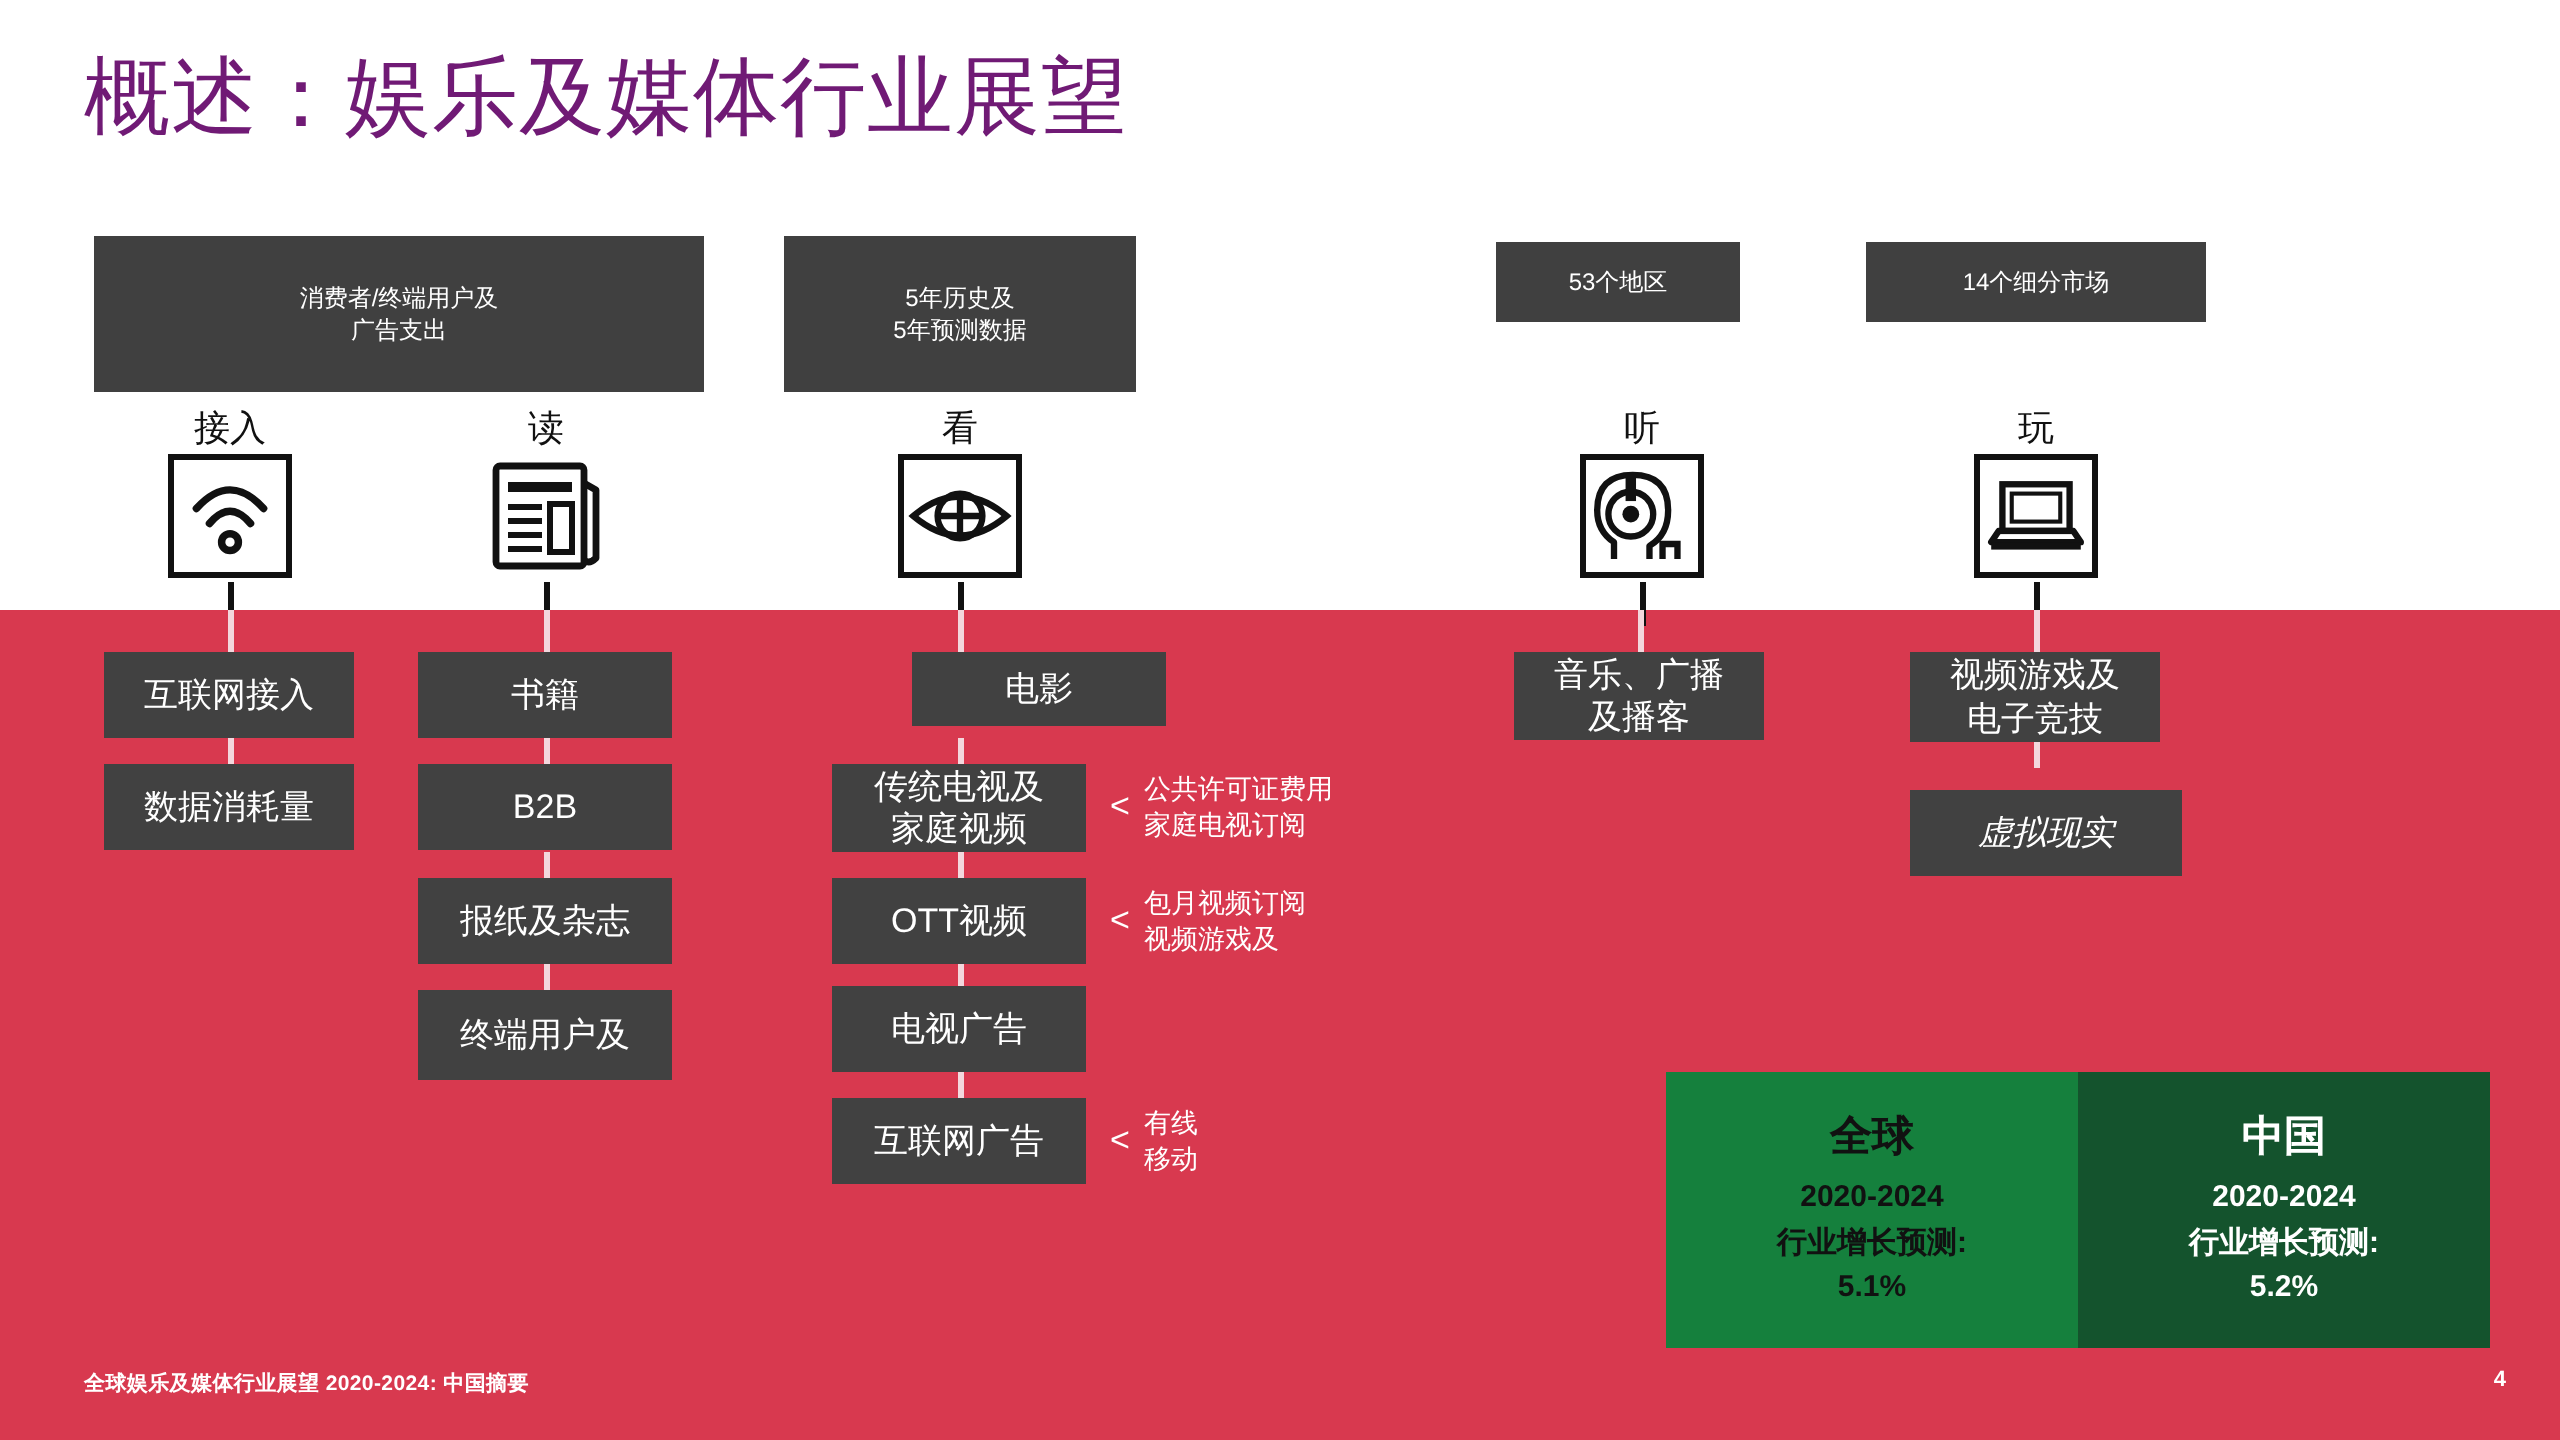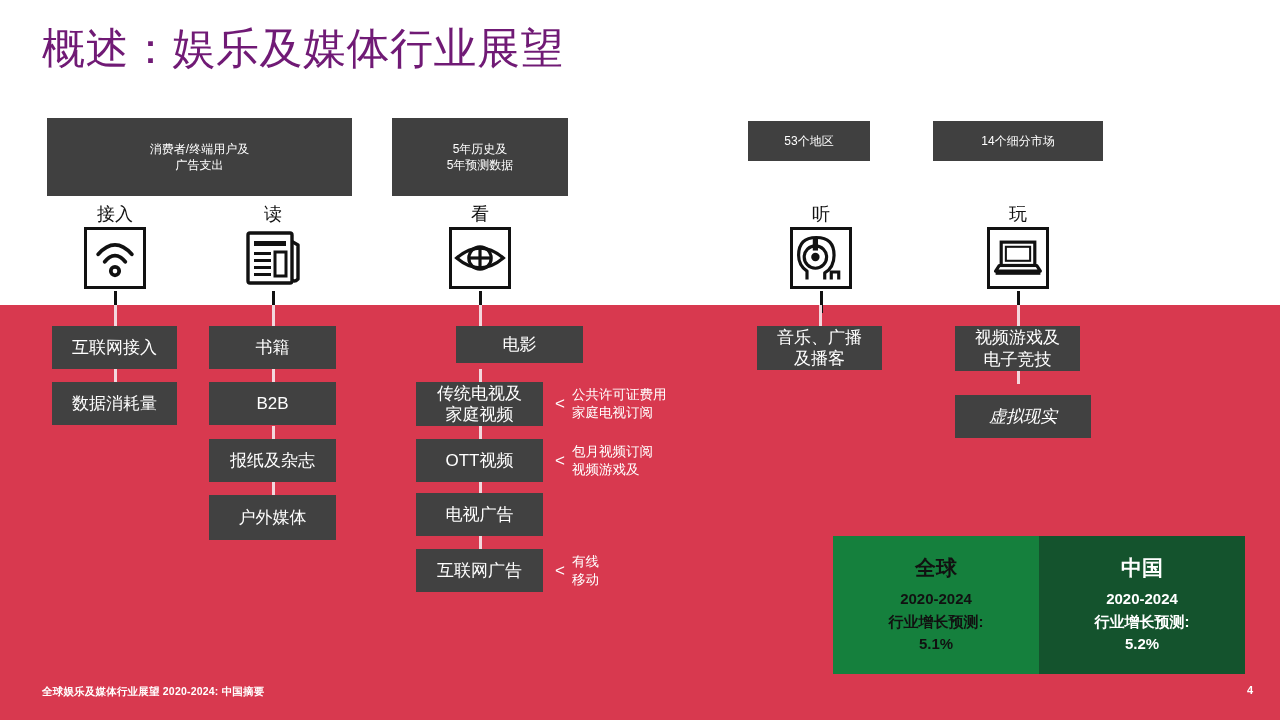--- a/index.html
+++ b/index.html
@@ -302,7 +302,7 @@
   <div class="dbox" style="left:209px; top:326px; width:127px; height:43px;">书籍</div>
   <div class="dbox" style="left:209px; top:382px; width:127px; height:43px;">B2B</div>
   <div class="dbox" style="left:209px; top:439px; width:127px; height:43px;">报纸及杂志</div>
-  <div class="dbox" style="left:209px; top:495px; width:127px; height:45px;">户外媒体</div>
+  <div class="dbox" style="left:209px; top:495px; width:127px; height:45px;">终端用户及</div>
 
   <div class="dbox" style="left:416px; top:326px; width:127px; height:37px;margin-left:40px;">电影</div>
 

